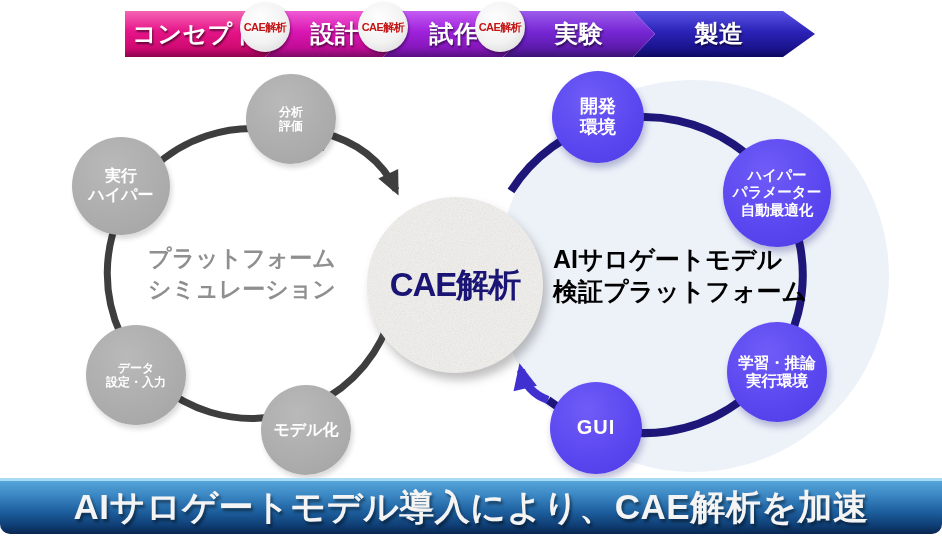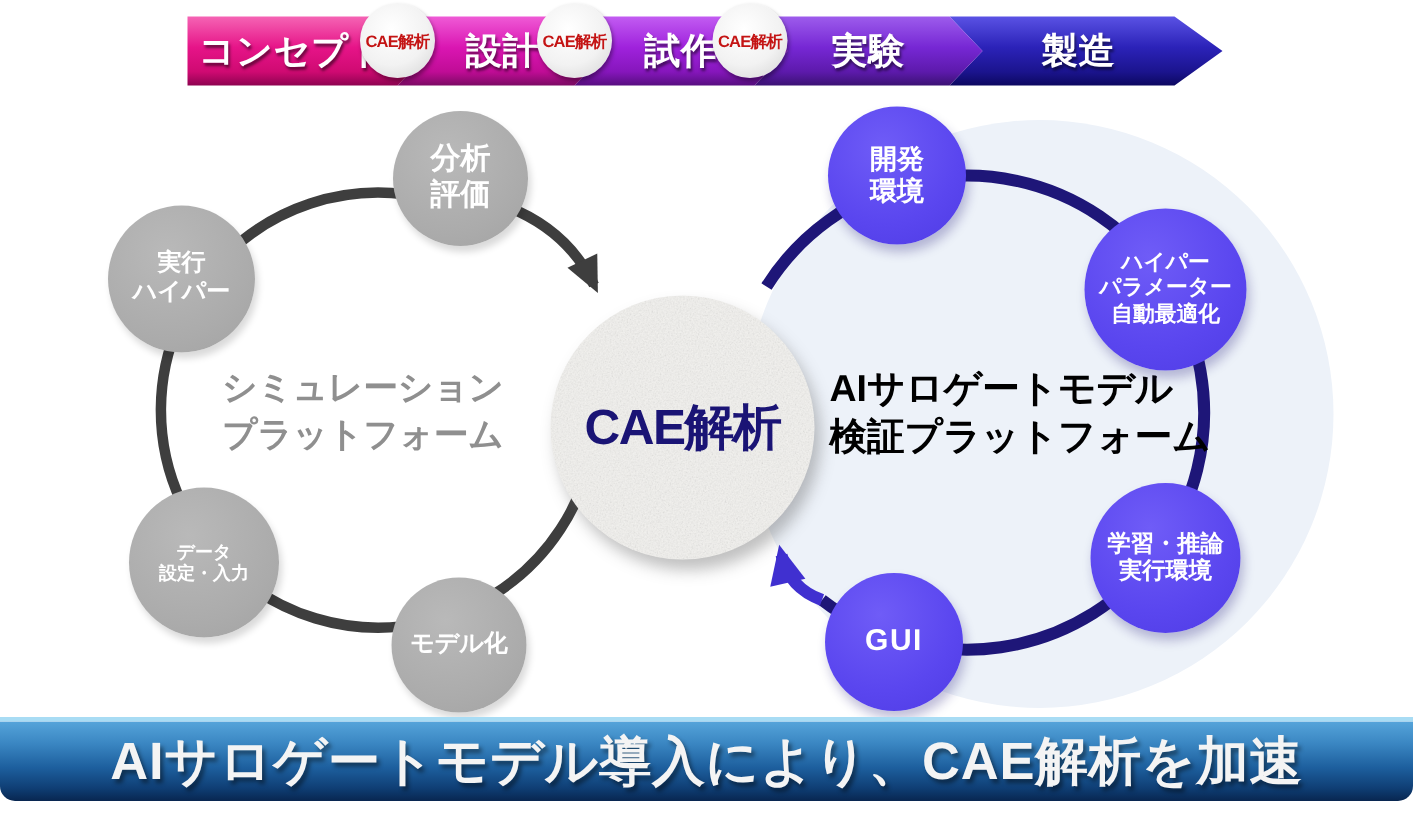--- a/index.html
+++ b/index.html
@@ -153,7 +153,7 @@
     <div>プラットフォーム</div>
   </div>
 
-  <div class="node gray" style="left:262px;top:74px;width:90px;height:90px;font-size:20px">
+  <div class="node gray" style="left:246px;top:74px;width:90px;height:90px;font-size:12px">
     <span>分析</span>
     <span>評価</span>
   </div>

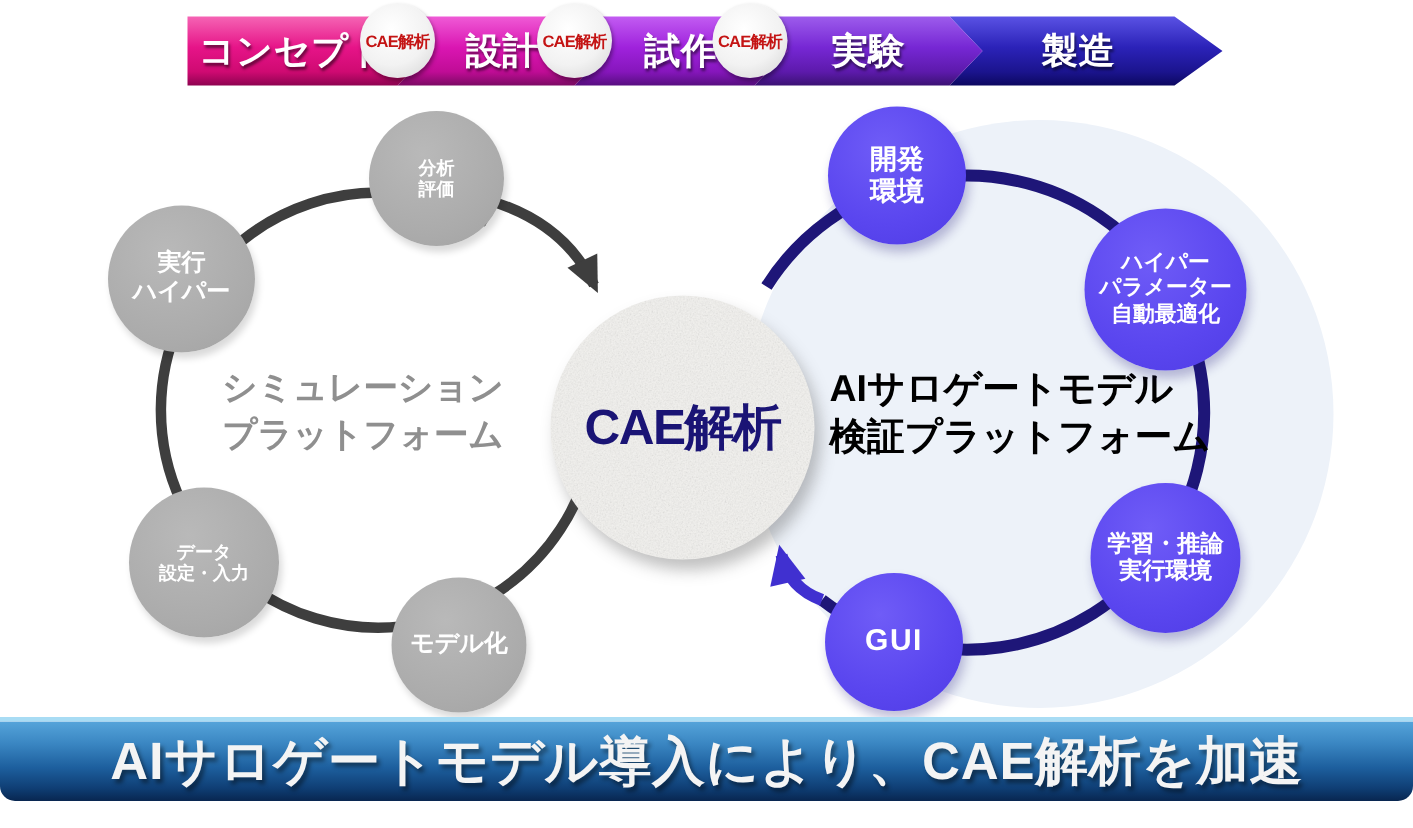--- a/index.html
+++ b/index.html
@@ -149,8 +149,8 @@
   <div class="cae-badge" style="left:475px">CAE解析</div>
 
   <div class="sim-title">
+    <div>プラットフォーム</div>
     <div>シミュレーション</div>
-    <div>プラットフォーム</div>
   </div>
 
   <div class="node gray" style="left:246px;top:74px;width:90px;height:90px;font-size:12px">

